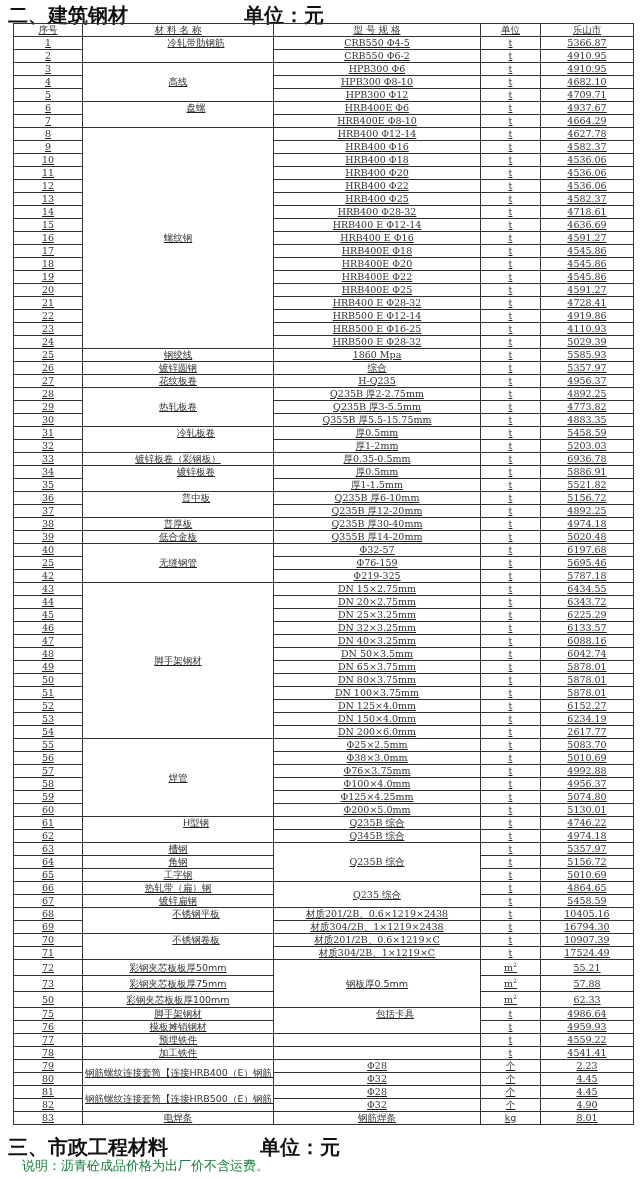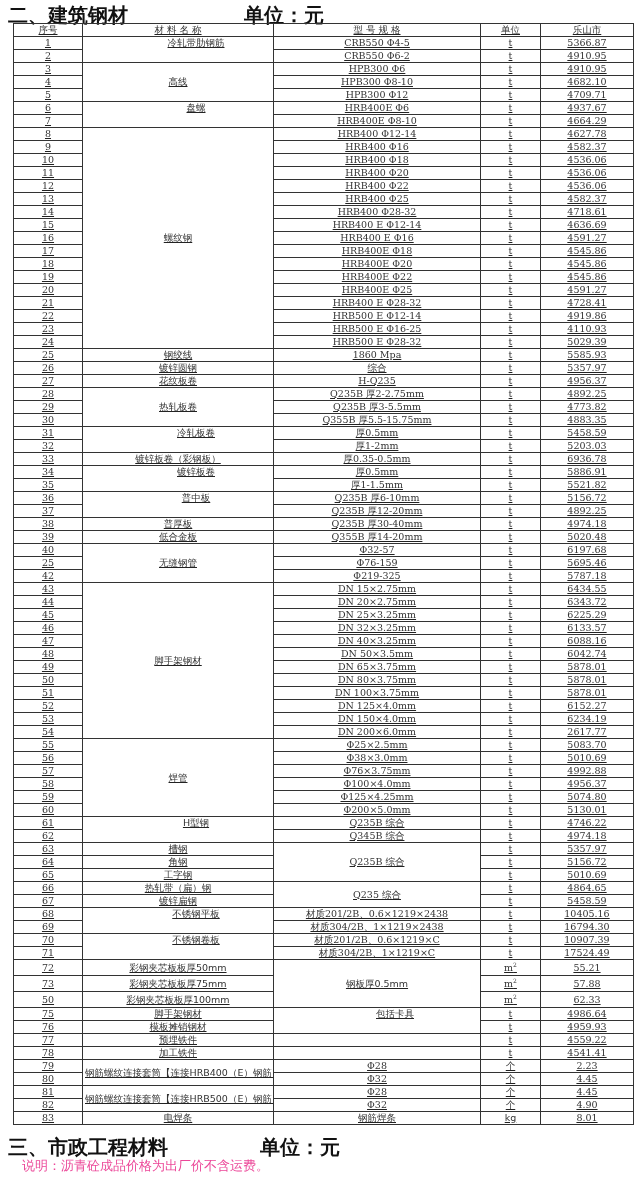--- a/index.html
+++ b/index.html
@@ -9,7 +9,7 @@
                    font-weight: bold; font-size: 20px; color: #111; white-space: nowrap; }
   .section-title .unit { position: absolute; white-space: nowrap; }
   .note { position: absolute; left: 22px; top: 1157px; font-family: "DejaVu Sans", "Liberation Sans", sans-serif;
-          font-size: 13px; color: #ec4899; white-space: nowrap; }
+          font-size: 13px; color: #15803d; white-space: nowrap; }
   table.prices { position: absolute; left: 13px; top: 23px; width: 620px; border-collapse: collapse;
                  table-layout: fixed; font-size: 9.5px; text-decoration: underline; }
   table.prices td, table.prices th { border: 1px solid #333; padding: 0 2px; height: 12px; line-height: 12px;

